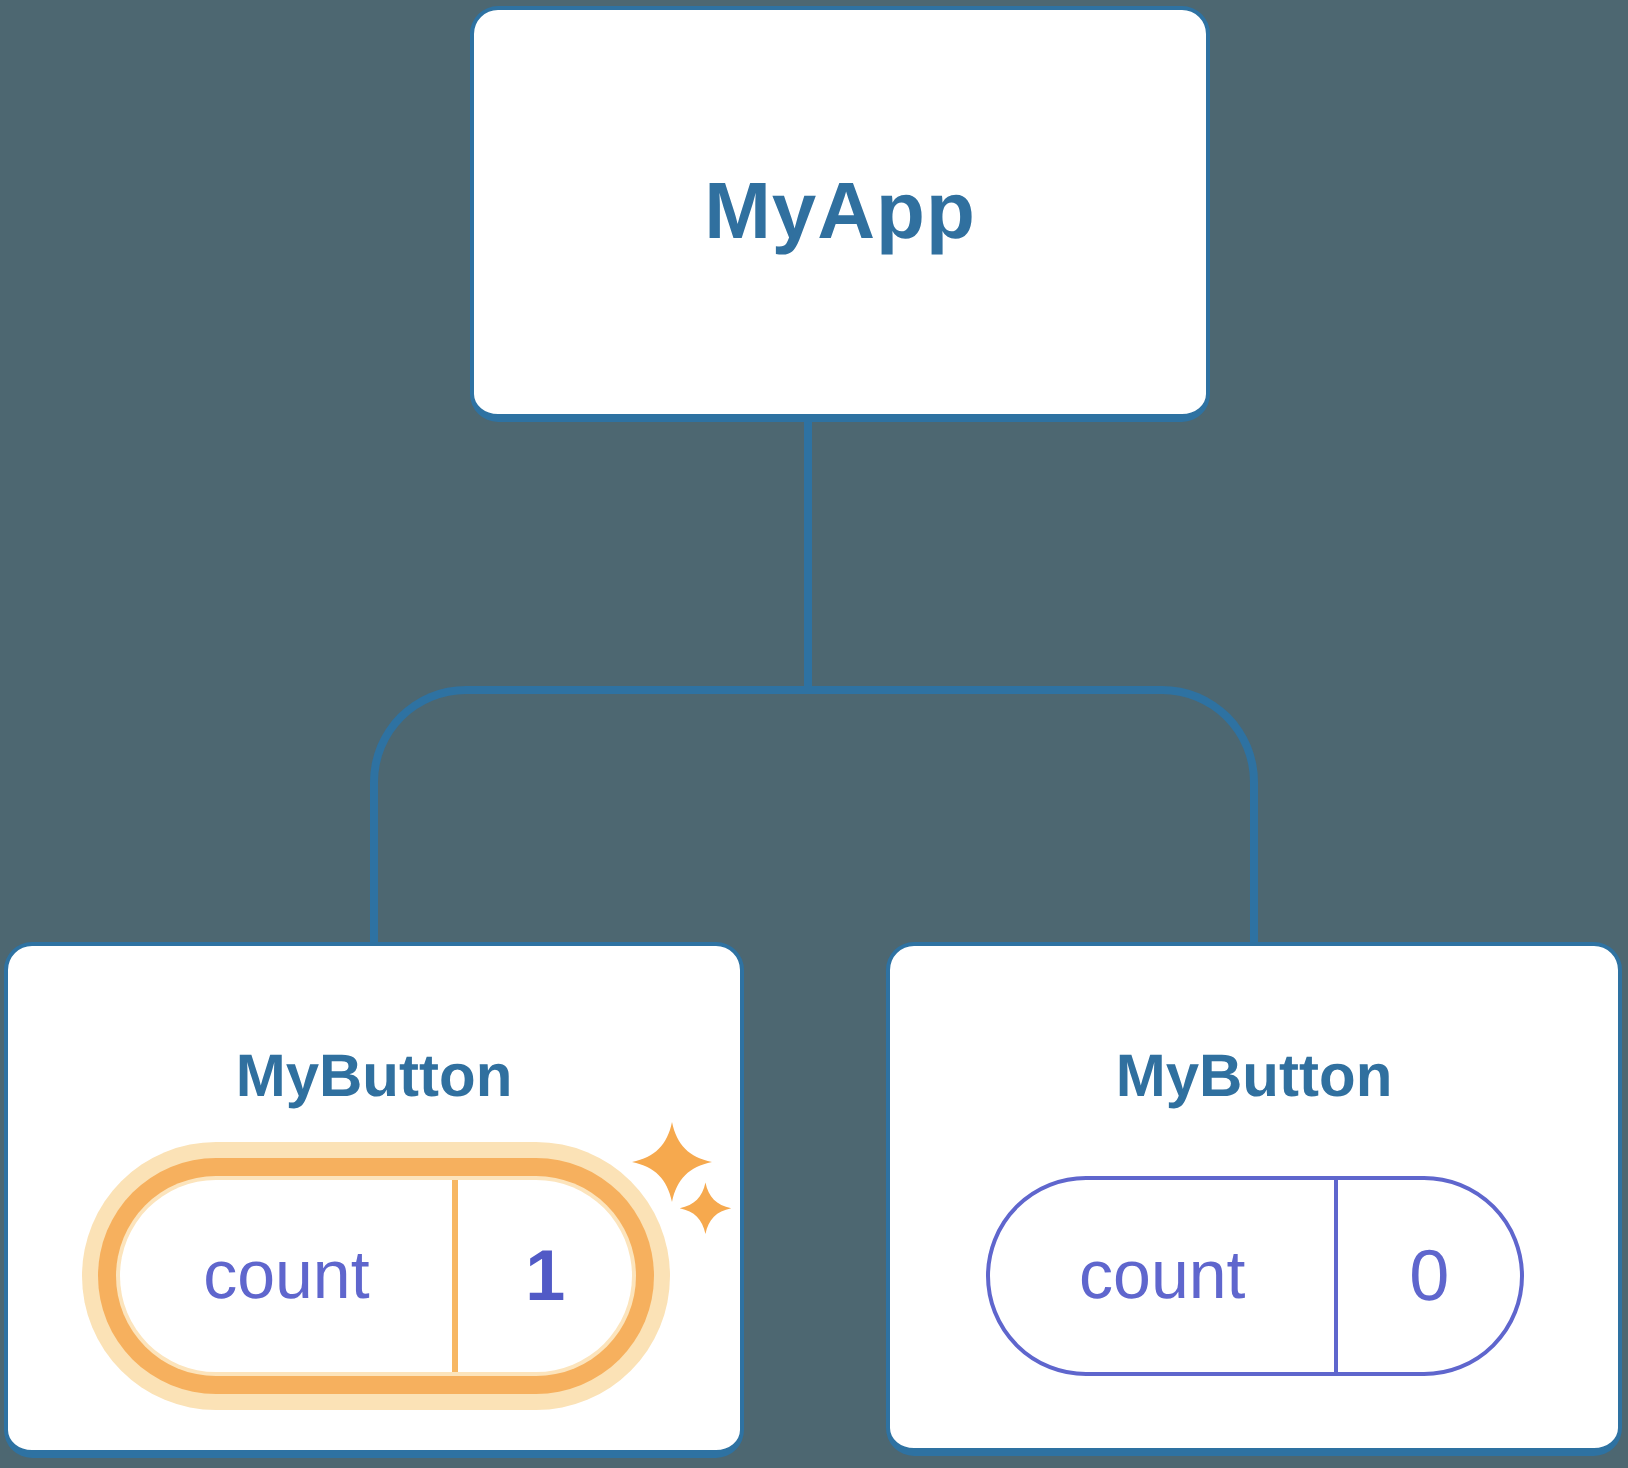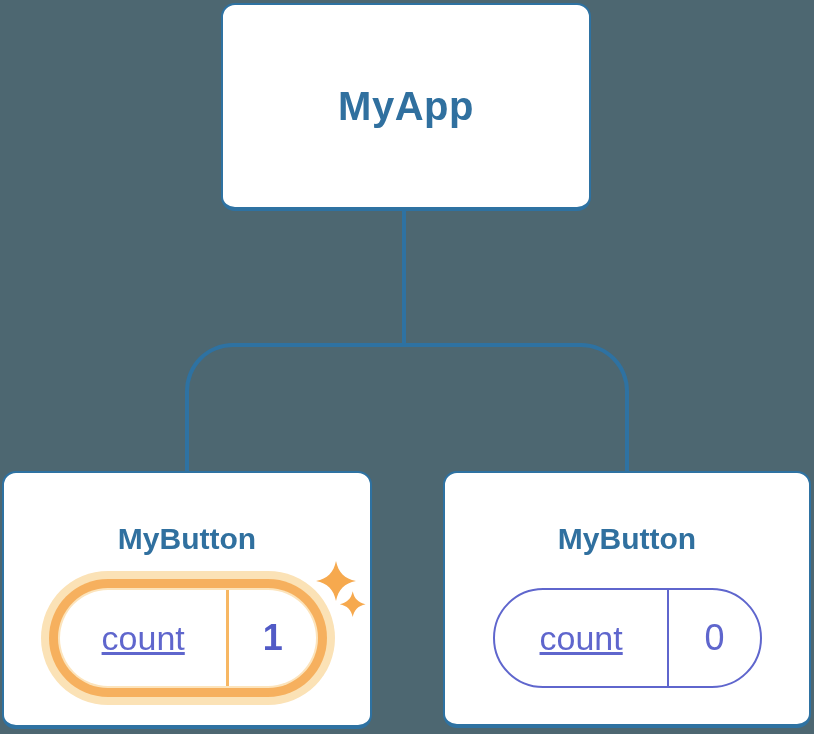--- a/index.html
+++ b/index.html
@@ -19,7 +19,7 @@
     border-radius: 14px;
   }
   .root-card {
-    left: 221px; top: 3px; width: 370px; height: 208px;
+    left: 235px; top: 3px; width: 370px; height: 208px;
     display: flex; align-items: center; justify-content: center;
   }
   .child-card-left  { left: 2px;   top: 471px; width: 370px; height: 258px; }

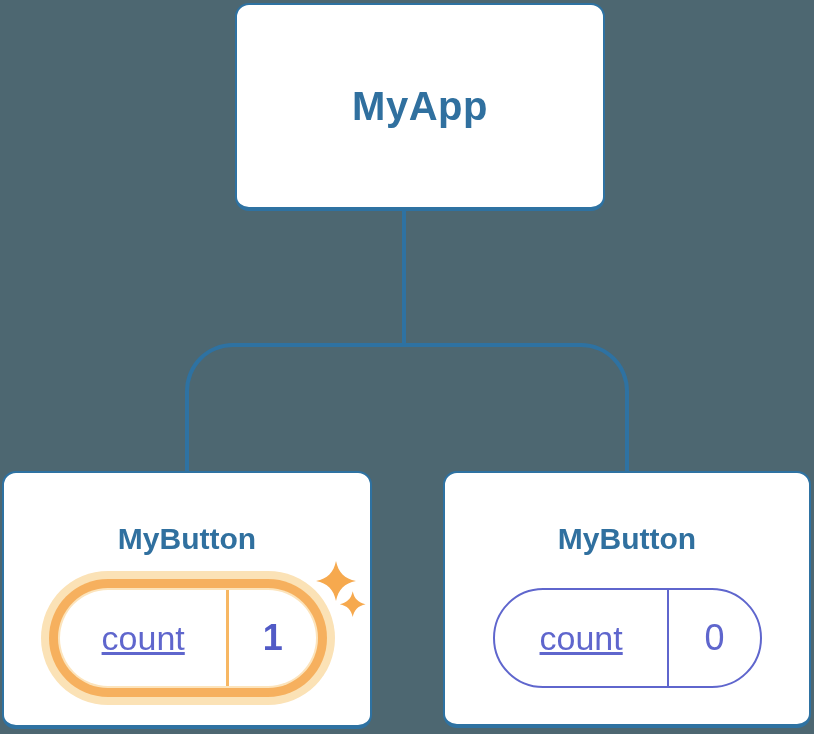--- a/index.html
+++ b/index.html
@@ -86,7 +86,6 @@
     display: flex; align-items: center; justify-content: center;
     font-size: 34px;
     color: #5f66cd;
-    text-decoration: underline;
   }
   .pill-divider-orange { width: 3px; background: #f7b763; }
   .pill-divider-purple { width: 2px; background: #5f66cd; }

